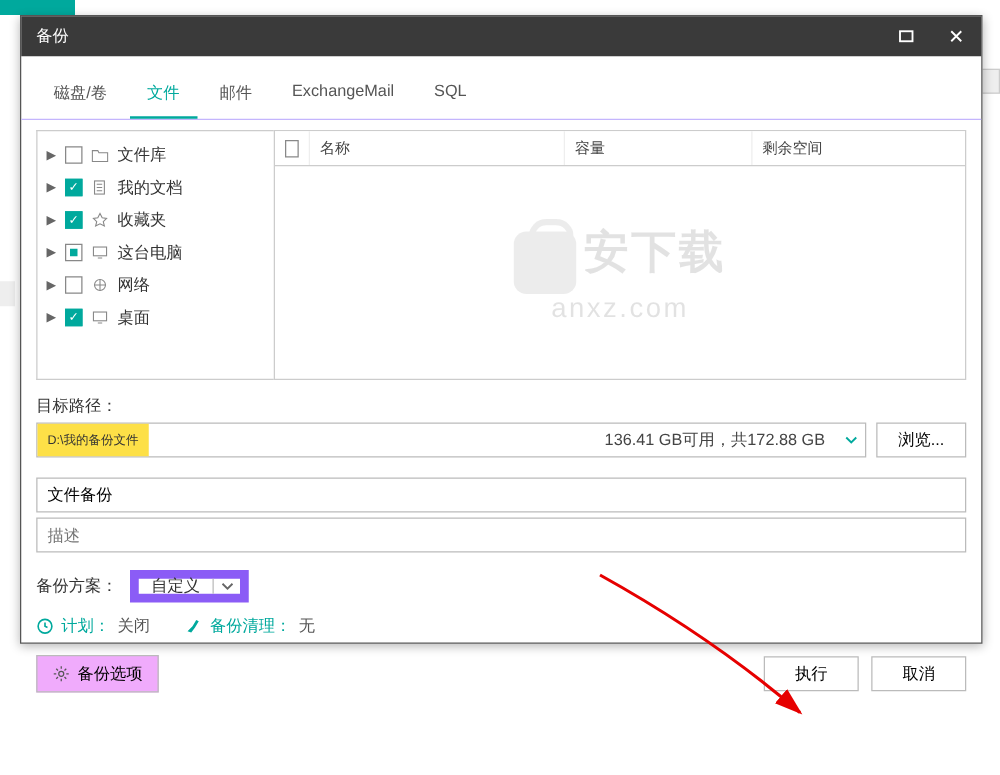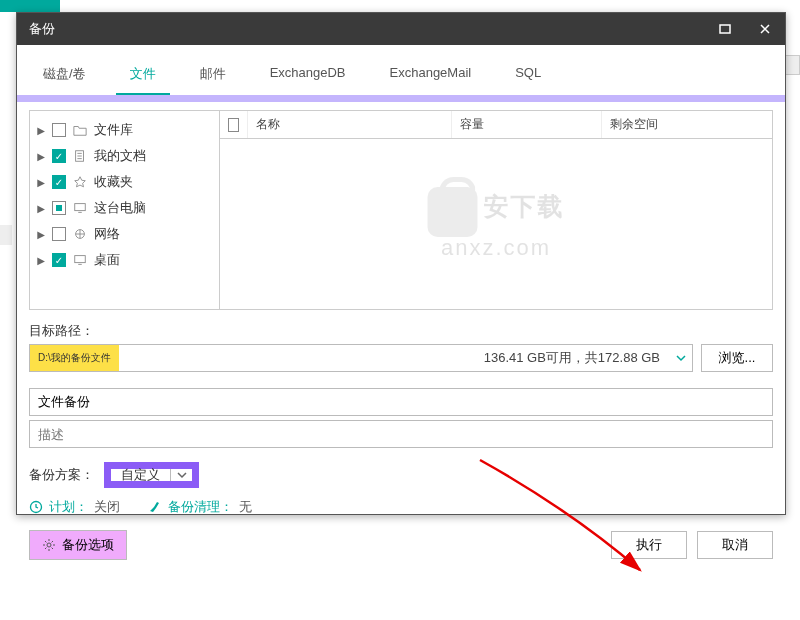--- a/index.html
+++ b/index.html
@@ -14,7 +14,7 @@
 .titlebar-spacer { flex: 1; }
 .tb-btn { width: 40px; height: 32px; display: flex; align-items: center; justify-content: center; cursor: pointer; }
 
-.tabs { display: flex; border-bottom: 7px solid #c4b5fd; padding: 12px 12px 0 12px; gap: 16px; }
+.tabs { display: flex; border-bottom: 1px solid #c4b5fd; padding: 12px 12px 0 12px; gap: 4px; }
 .tab { padding: 8px 14px 10px 14px; color: #555; cursor: pointer; border-bottom: 2px solid transparent; font-size: 13px; }
 .tab.active { color: #00a99d; border-bottom: 2px solid #00a99d; }
 

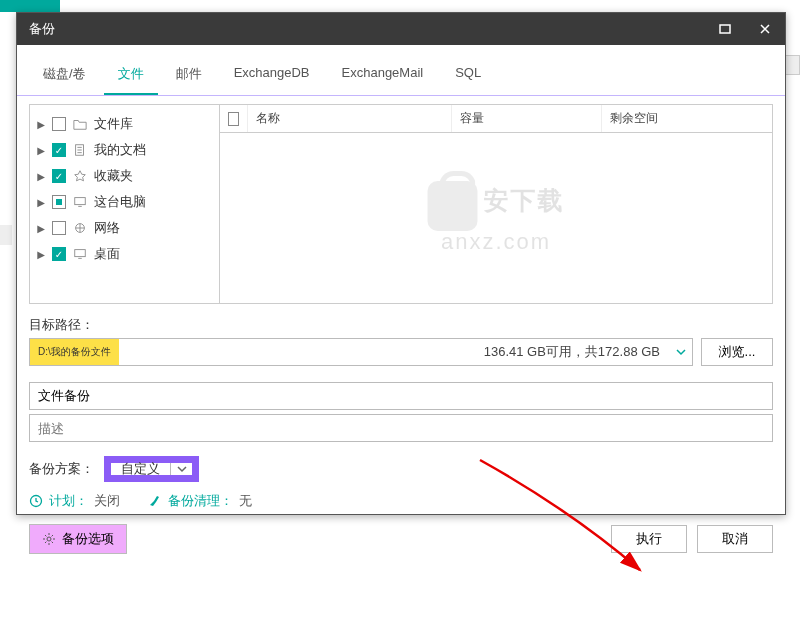--- a/index.html
+++ b/index.html
@@ -102,7 +102,6 @@
     <div class="tab">磁盘/卷</div>
     <div class="tab active">文件</div>
     <div class="tab">邮件</div>
-    <div class="tab">ExchangeDB</div>
     <div class="tab">ExchangeMail</div>
     <div class="tab">SQL</div>
   </div>

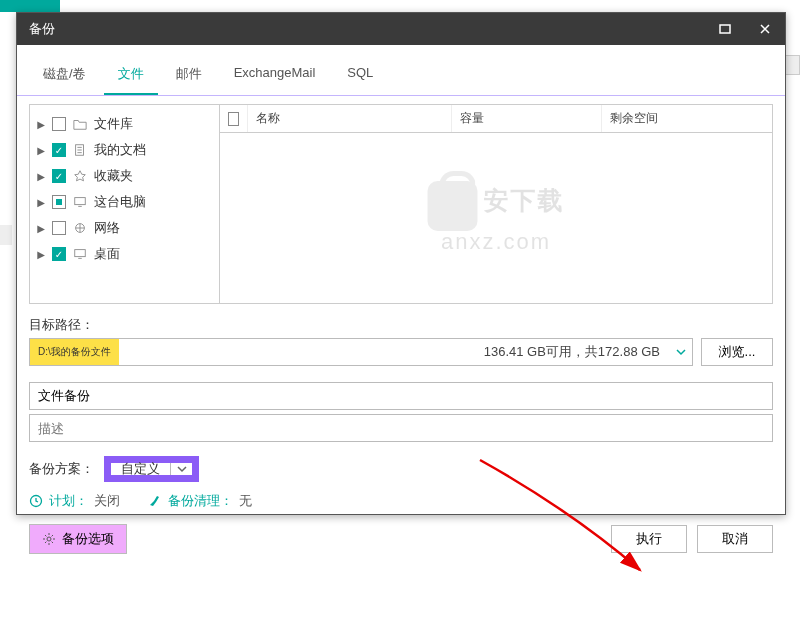--- a/index.html
+++ b/index.html
@@ -38,7 +38,7 @@
 .grid-body { flex: 1; position: relative; }
 
 .watermark { position: absolute; left: 50%; top: 50%; transform: translate(-50%,-50%); opacity: 0.18; text-align: center; pointer-events: none; }
-.watermark .wm-text { font-size: 25px; color: #666; font-weight: bold; letter-spacing: 2px; text-align: right; }
+.watermark .wm-text { font-size: 36px; color: #666; font-weight: bold; letter-spacing: 2px; text-align: right; }
 .watermark .wm-sub { font-size: 22px; color: #666; letter-spacing: 2px; margin-top: -2px; }
 .watermark .wm-icon { width: 50px; height: 50px; background: #999; border-radius: 10px; display:inline-block; vertical-align: middle; margin-right: 6px; position: relative; }
 .watermark .wm-icon::before { content:""; position:absolute; top:-10px; left:12px; width:26px; height:14px; border:5px solid #999; border-bottom:none; border-radius:14px 14px 0 0; }

